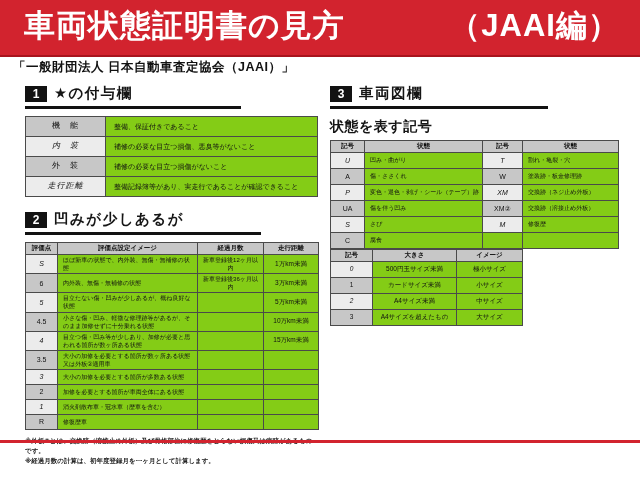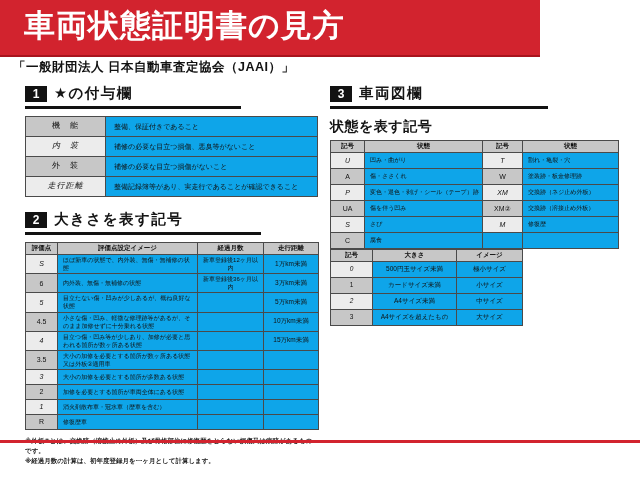--- a/index.html
+++ b/index.html
@@ -15,7 +15,7 @@
   }
   
   .band{
-    position:absolute; top:0; left:0; width:540px; height:57px;
+    position:absolute; top:0; left:0; width:640px; height:57px;
     background:var(--red); border-bottom:2px solid #a8141d;
     display:flex; align-items:center; justify-content:space-between;
     padding:1px 20px 4px 24px;

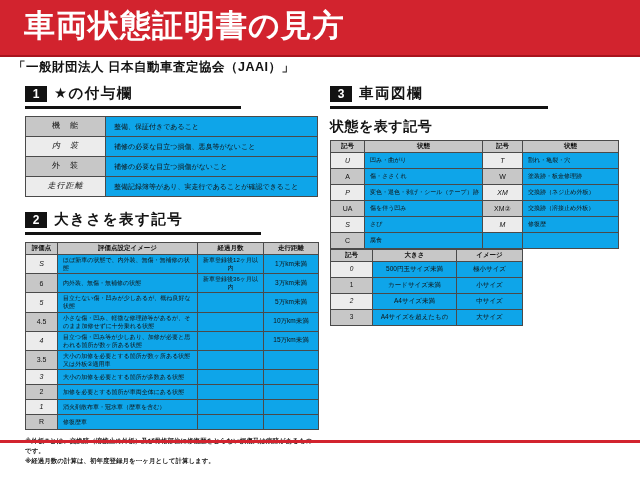--- a/index.html
+++ b/index.html
@@ -84,6 +84,7 @@
 
 <div class="band">
   <span class="t">車両状態証明書の見方</span>
+  <span class="t">（JAAI編）</span>
 </div>
 <div class="org">「一般財団法人 日本自動車査定協会（JAAI）」</div>
 

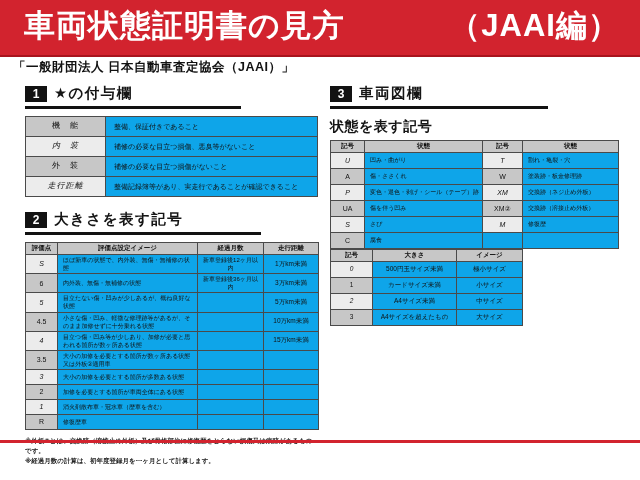--- a/index.html
+++ b/index.html
@@ -44,7 +44,7 @@
   }
   .sec-title{ font-size:14.5px; font-weight:bold; letter-spacing:1.5px; white-space:nowrap; }
   
-  table{ border-collapse:collapse; table-layout:fixed; width:100%; background:#0ea5e9; }
+  table{ border-collapse:collapse; table-layout:fixed; width:100%; background:#84cc16; }
   td,th{
     border:1px solid var(--bd); padding:1px 3px; vertical-align:middle;
     font-size:6.5px; line-height:1.35; color:#111; overflow:hidden;

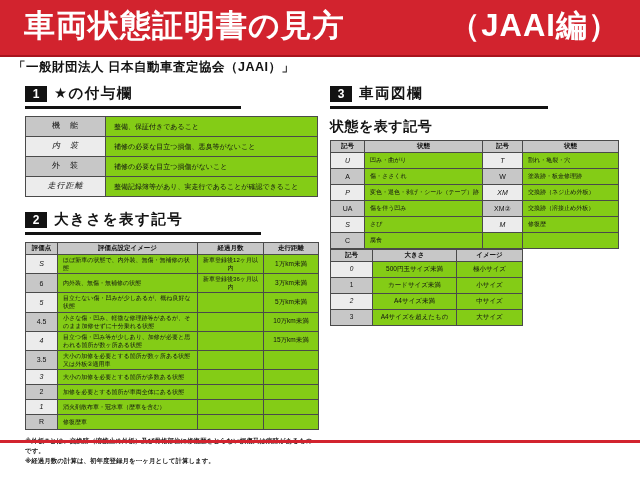--- a/index.html
+++ b/index.html
@@ -122,7 +122,7 @@
 
   <div class="sec-head w2">
     <span class="badge">2</span>
-    <span class="sec-title">大きさを表す記号</span>
+    <span class="sec-title">凹みが少しあるが</span>
   </div>
 
   <table class="t2">

